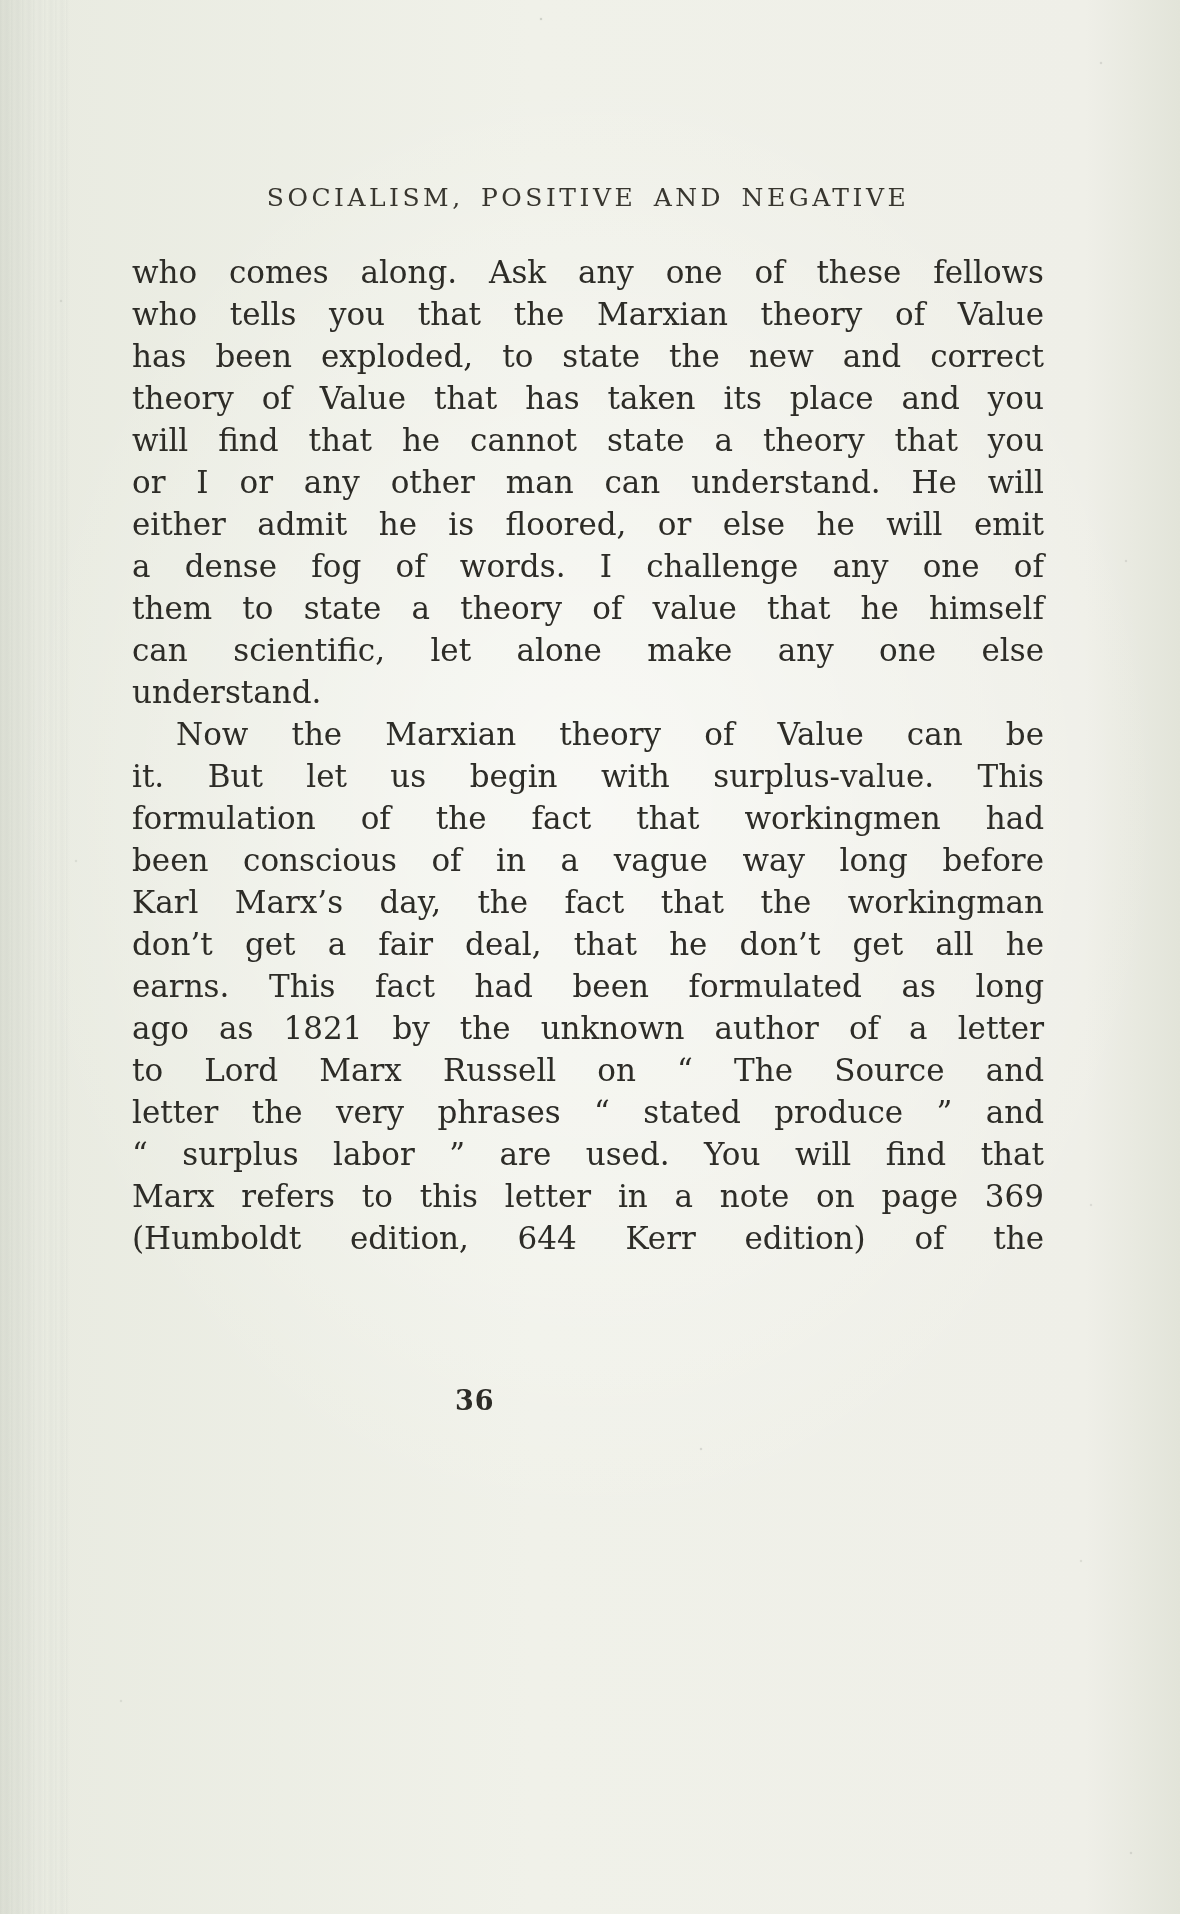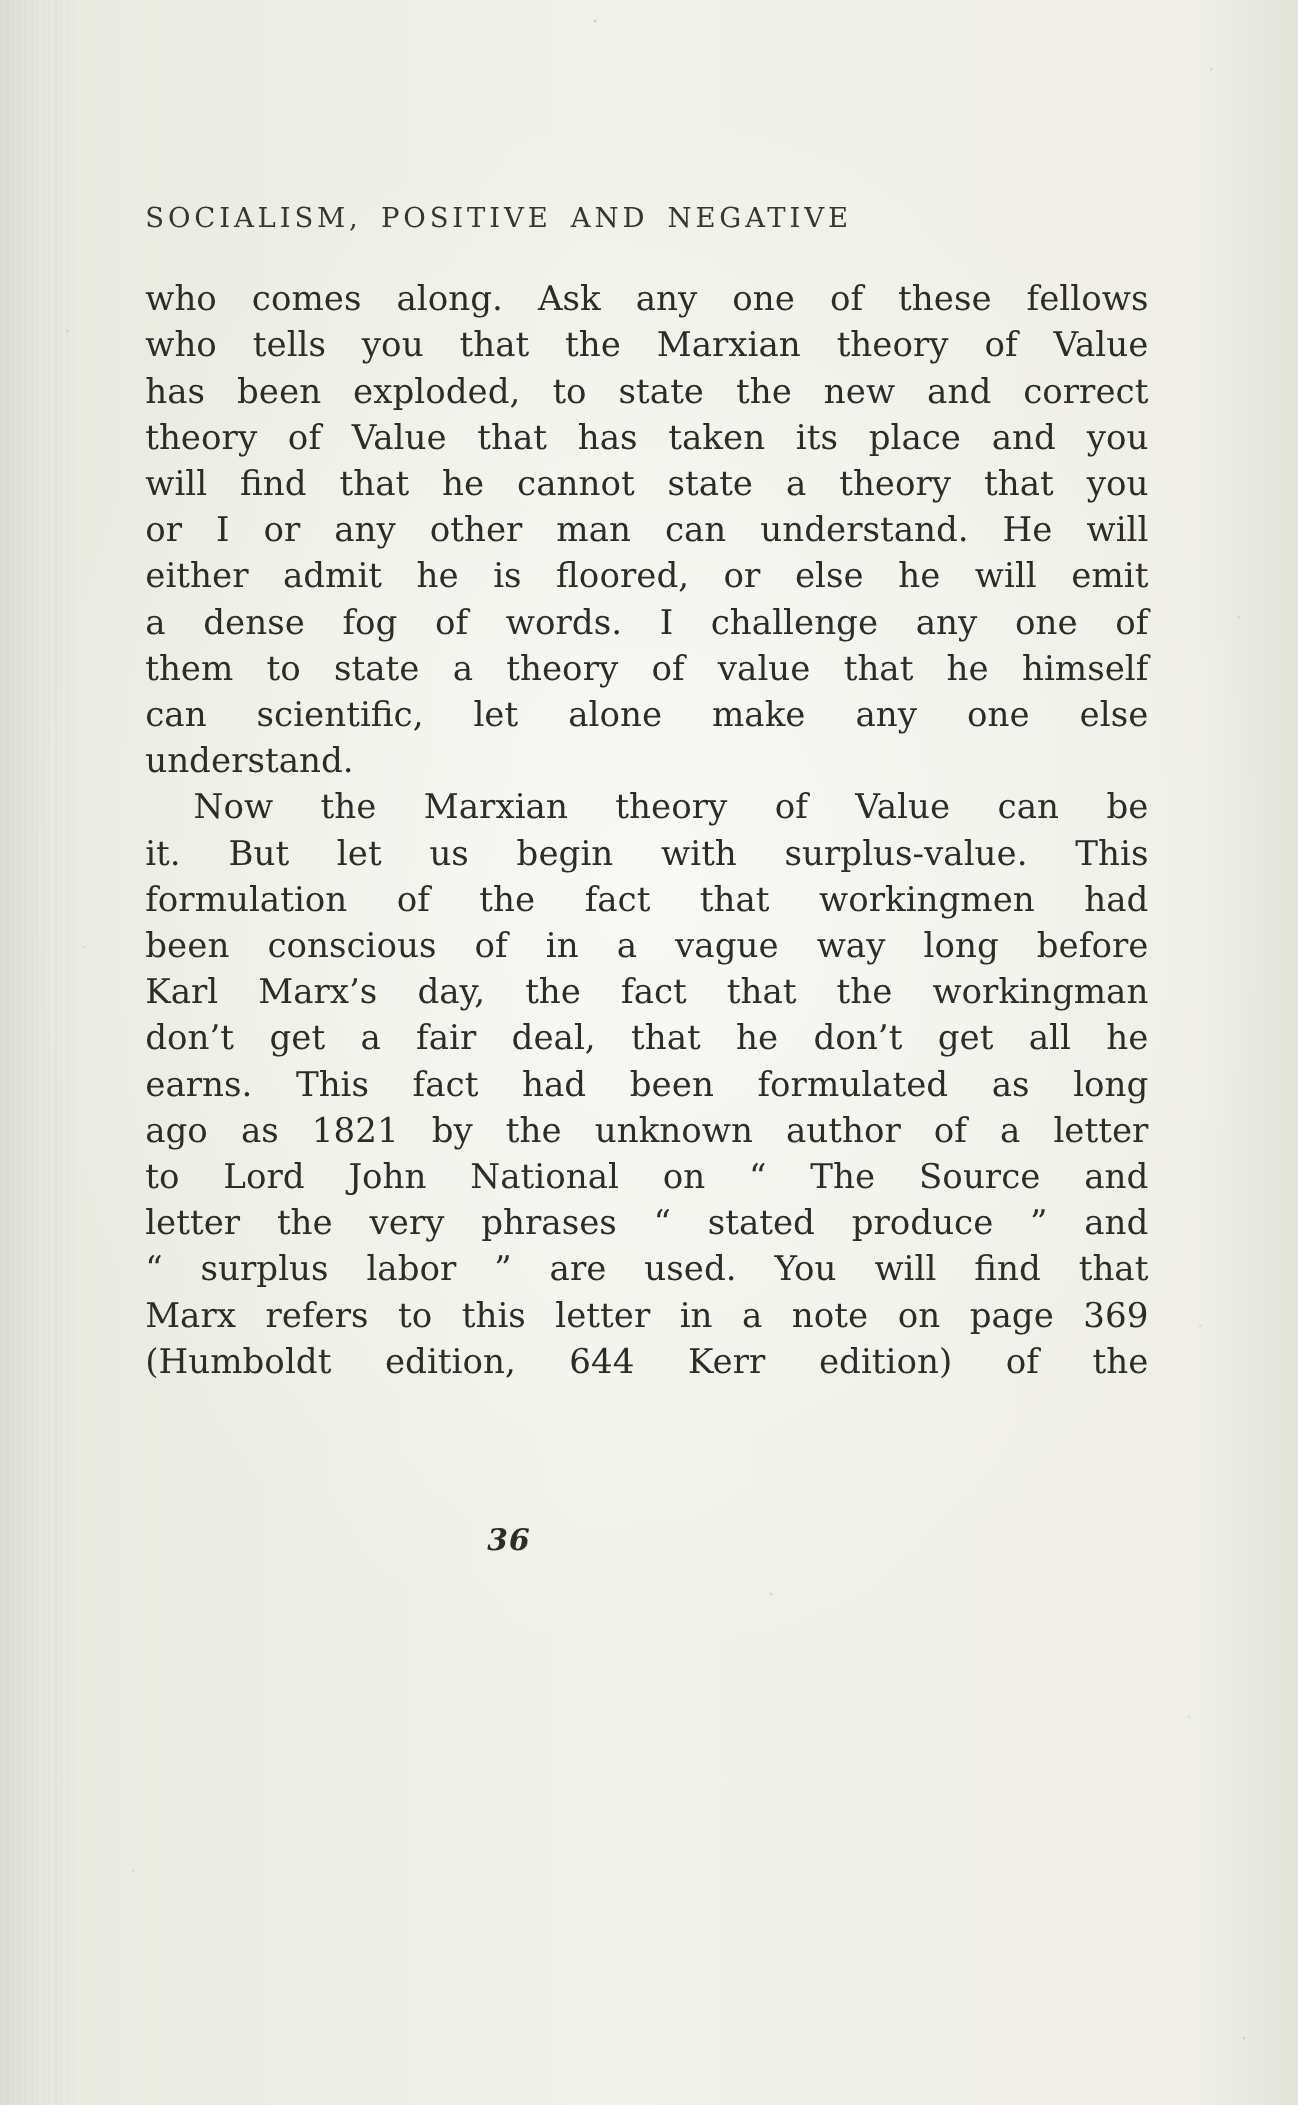--- a/index.html
+++ b/index.html
@@ -57,6 +57,7 @@
     top: 183px;
     left: 132px;
     width: 912px;
+    text-align: center;
     font-size: 25px;
     letter-spacing: 3.5px;
     word-spacing: 6px;

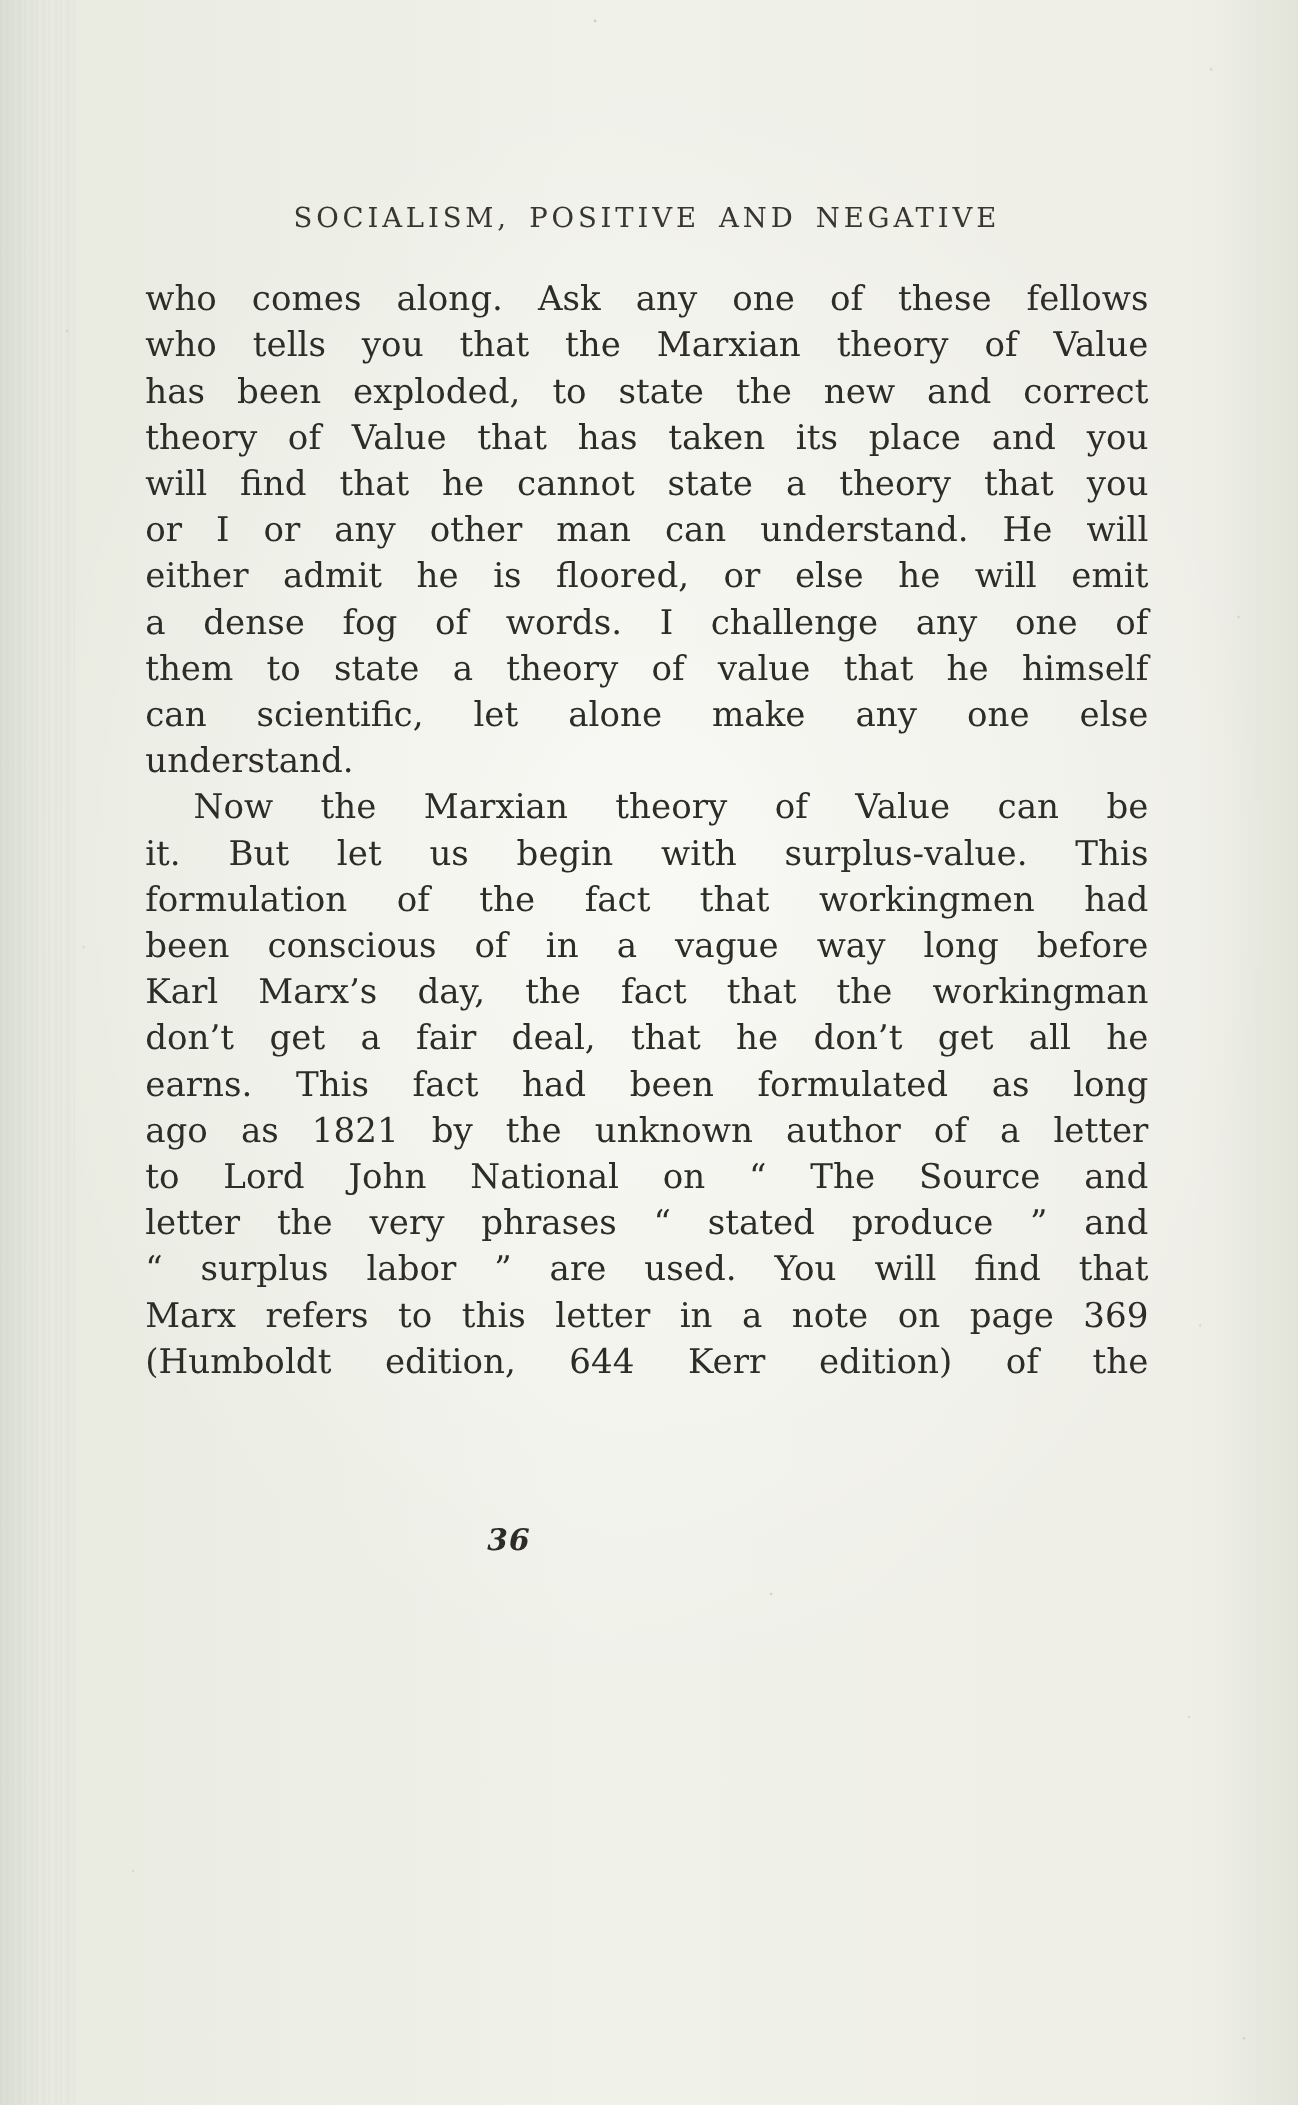--- a/index.html
+++ b/index.html
@@ -123,7 +123,7 @@
       <div class="line">don’t get a fair deal, that he don’t get all he</div>
       <div class="line">earns. This fact had been formulated as long</div>
       <div class="line">ago as 1821 by the unknown author of a letter</div>
-      <div class="line">to Lord John National on “ The Source and</div>
+      <div class="line">to Lord Marx Russell on “ The Source and</div>
       <div class="line">letter the very phrases “ stated produce ” and</div>
       <div class="line">“ surplus labor ” are used. You will find that</div>
       <div class="line">Marx refers to this letter in a note on page 369</div>

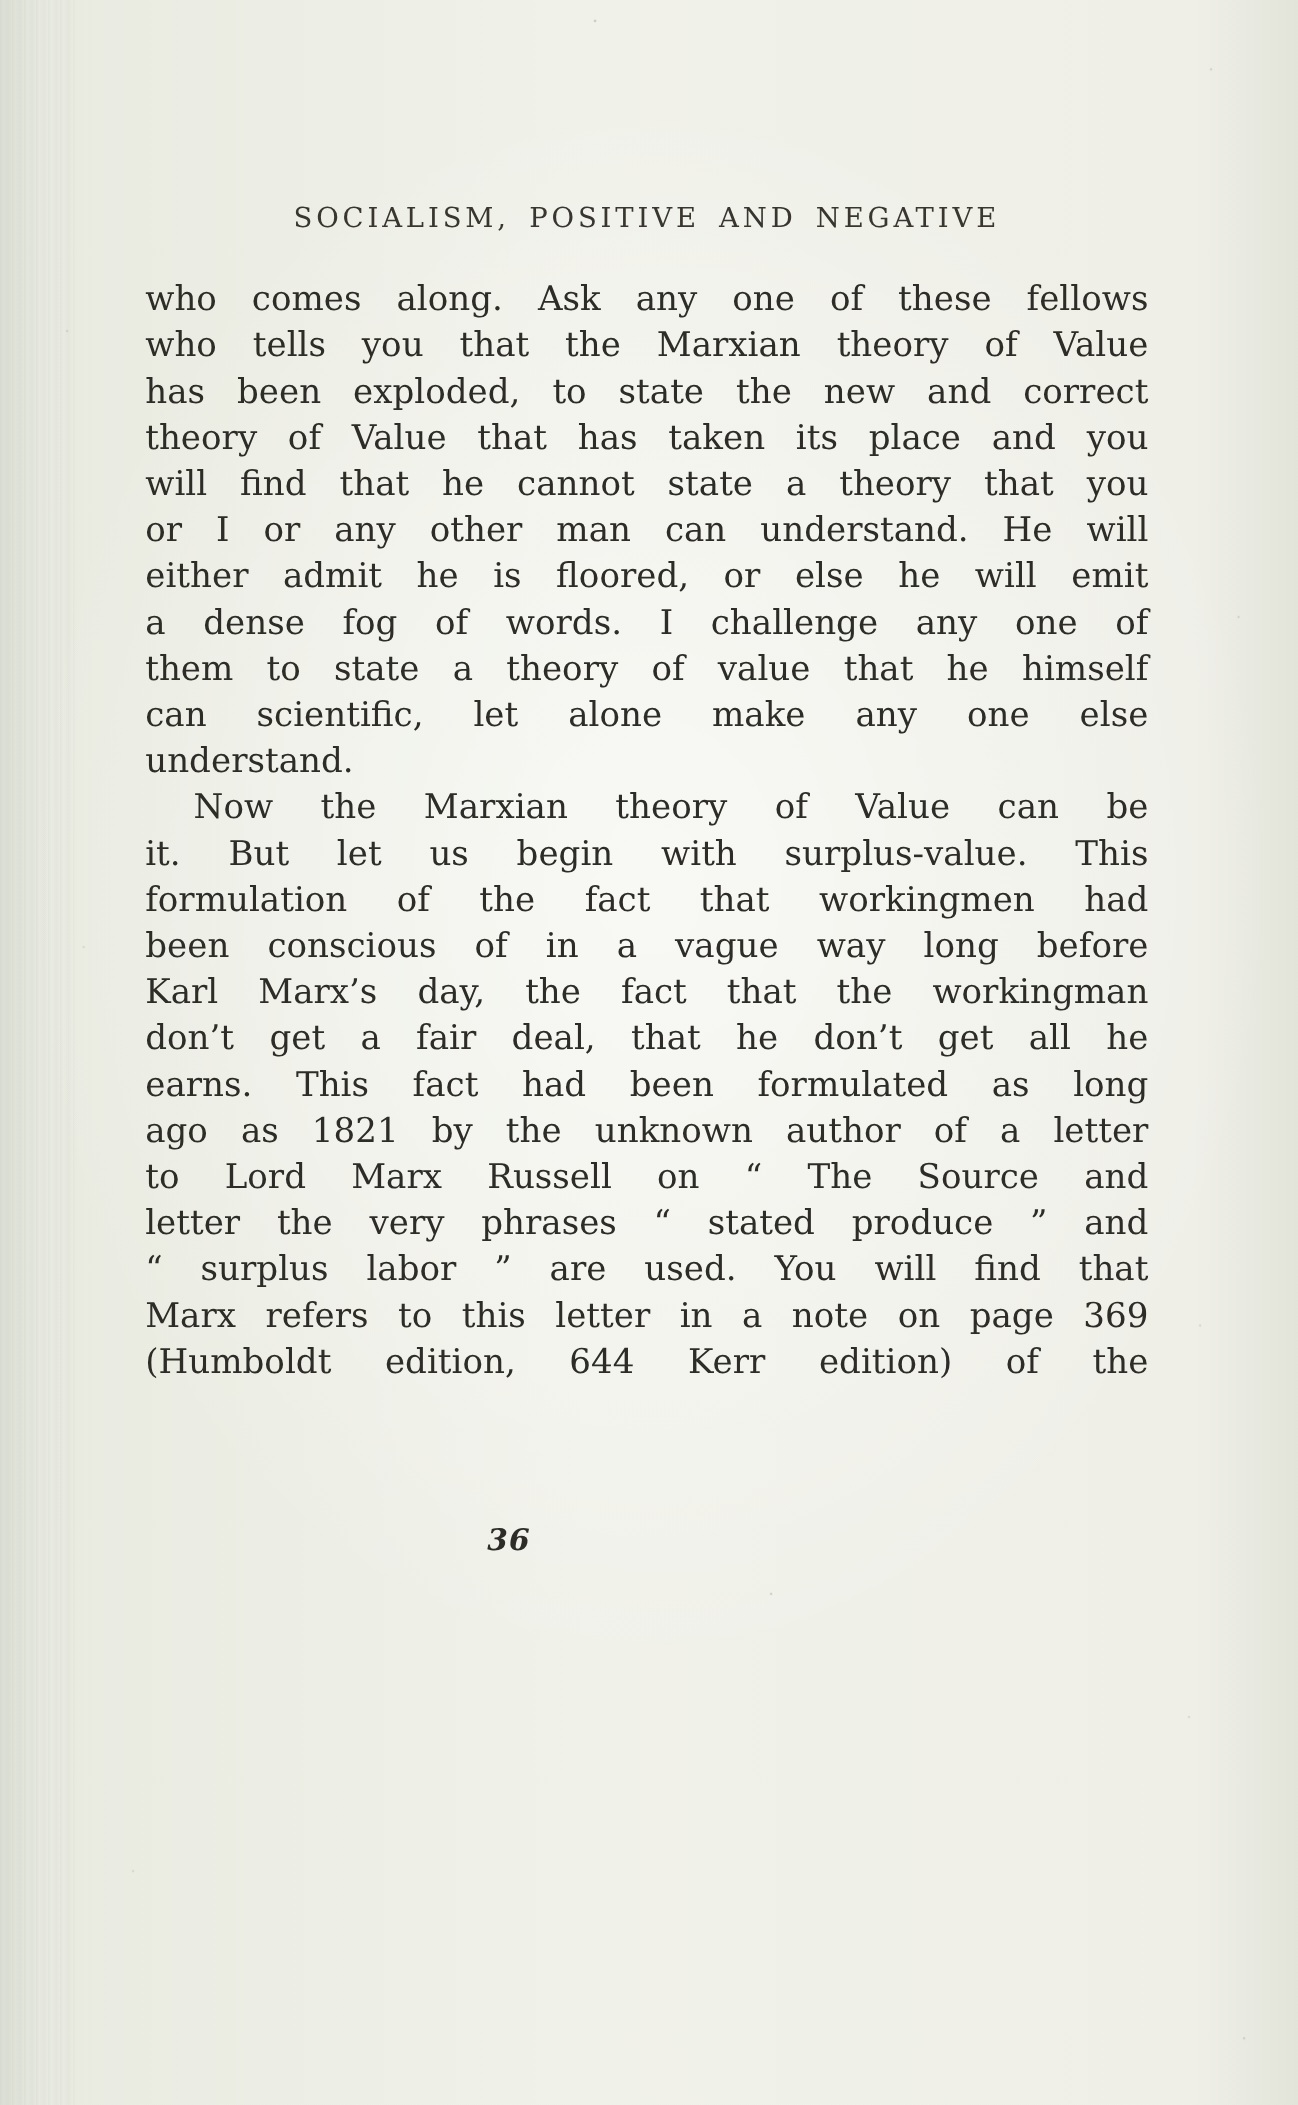--- a/index.html
+++ b/index.html
@@ -86,12 +86,11 @@
   .page-number {
     position: absolute;
     top: 1385px;
-    left: 443px;
+    left: 455px;
     font-size: 27px;
     font-weight: 600;
     color: #2d2c27;
     letter-spacing: 1px;
-    font-style: italic;
   }
 </style>
 </head>

